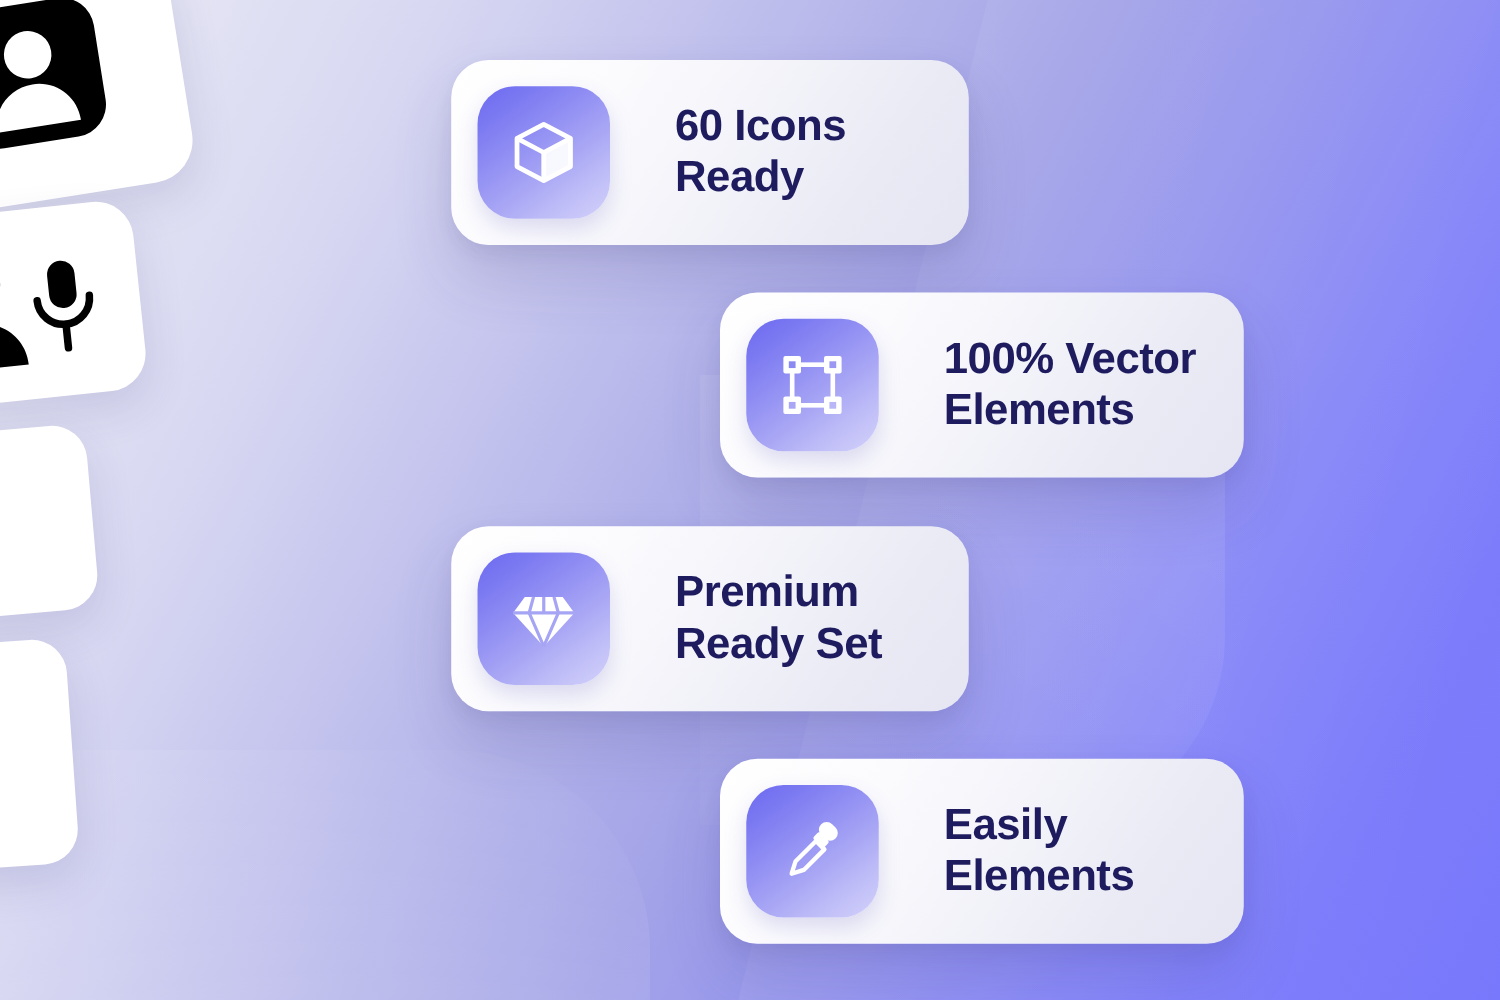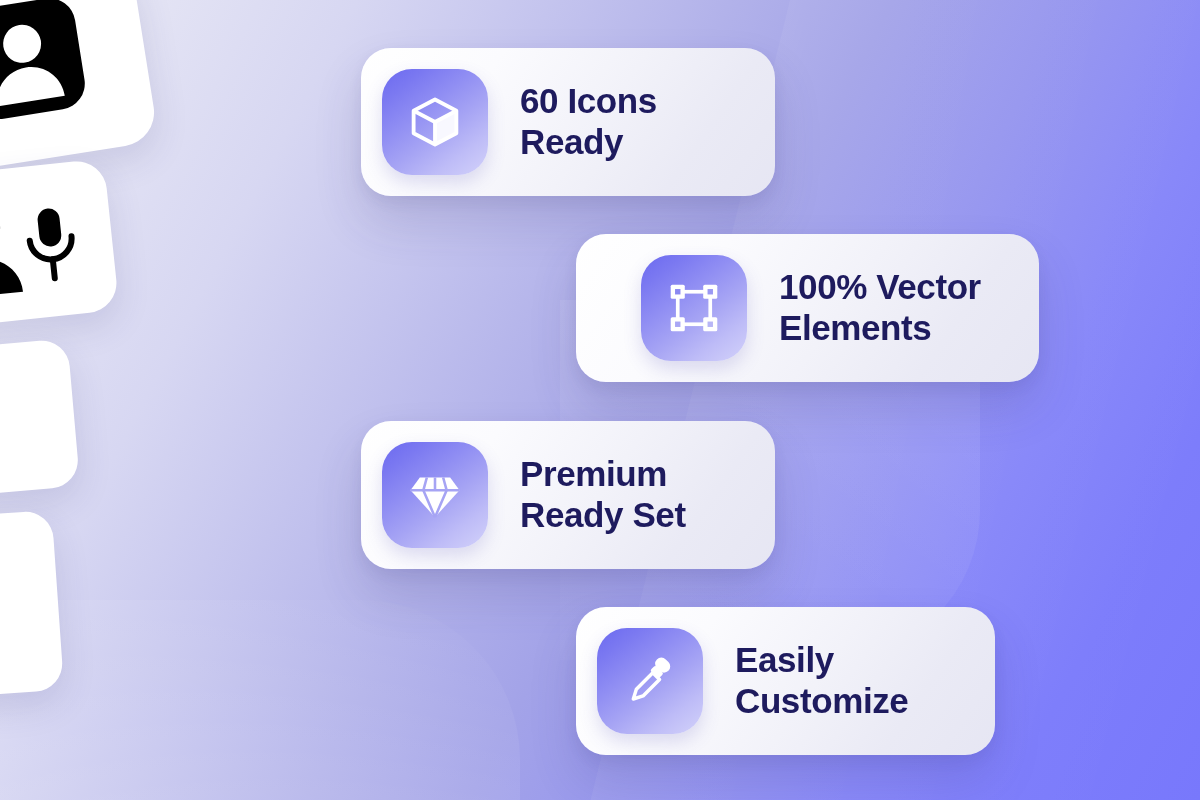--- a/index.html
+++ b/index.html
@@ -127,6 +127,7 @@
       0 26px 48px rgba(54, 48, 120, 0.16),
       0 6px 14px rgba(54, 48, 120, 0.08);
     padding: 0;
+    gap: 20px;
   }
   #card-1 { left: 361px;  top: 48px;  width: 414px; height: 148px; }
   #card-2 { left: 576px;  top: 234px; width: 419px; height: 148px; padding-left: 44px; }

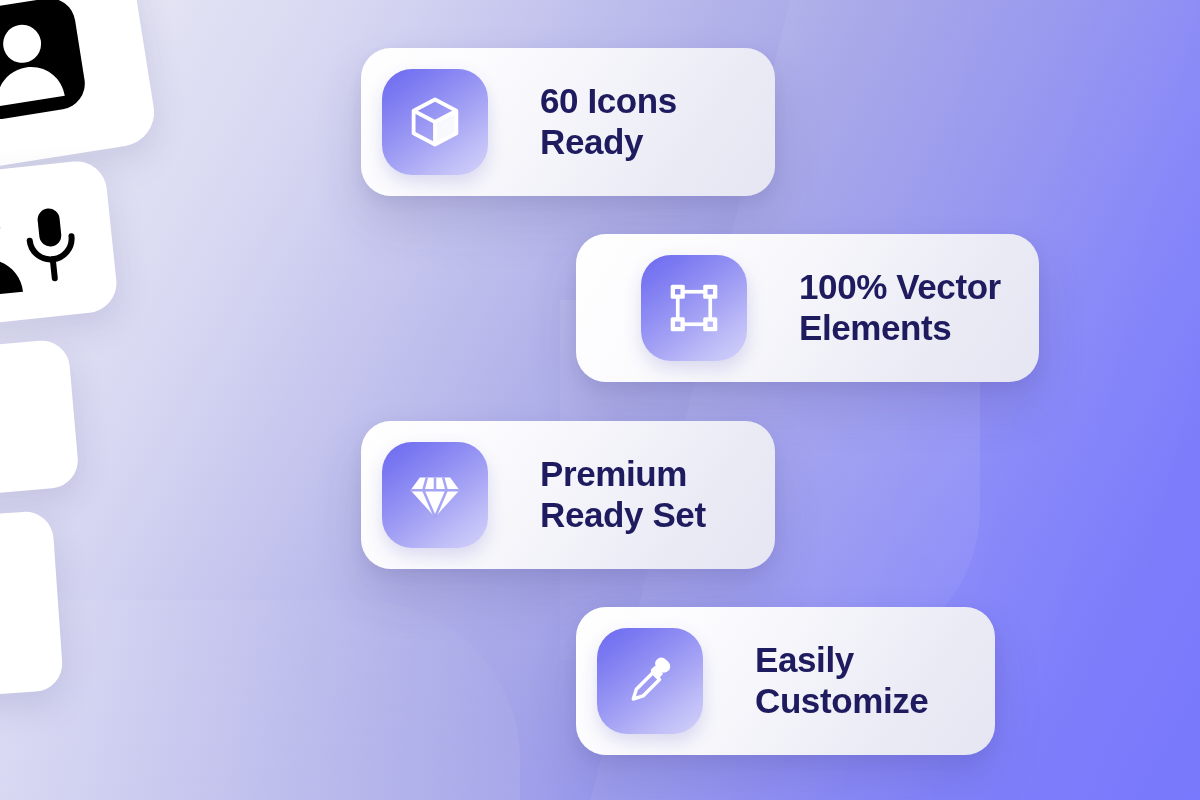--- a/index.html
+++ b/index.html
@@ -130,7 +130,7 @@
     gap: 20px;
   }
   #card-1 { left: 361px;  top: 48px;  width: 414px; height: 148px; }
-  #card-2 { left: 576px;  top: 234px; width: 419px; height: 148px; padding-left: 44px; }
+  #card-2 { left: 576px;  top: 234px; width: 419px; height: 148px; }
   #card-3 { left: 361px;  top: 421px; width: 414px; height: 148px; }
   #card-4 { left: 576px;  top: 607px; width: 419px; height: 148px; }
 

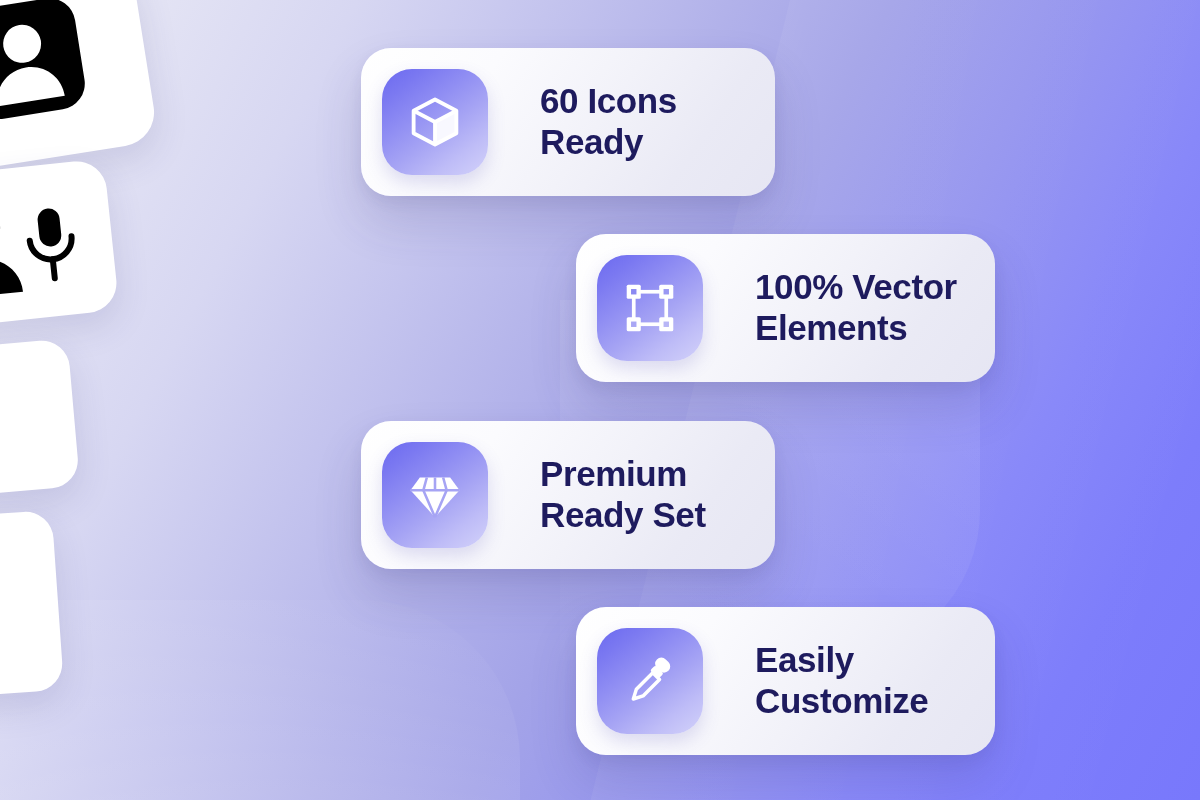--- a/index.html
+++ b/index.html
@@ -266,7 +266,7 @@
       </svg>
     </div>
     <div class="card-text">Easily
-Customize</div>
+Elements</div>
   </div>
 
 </div>

